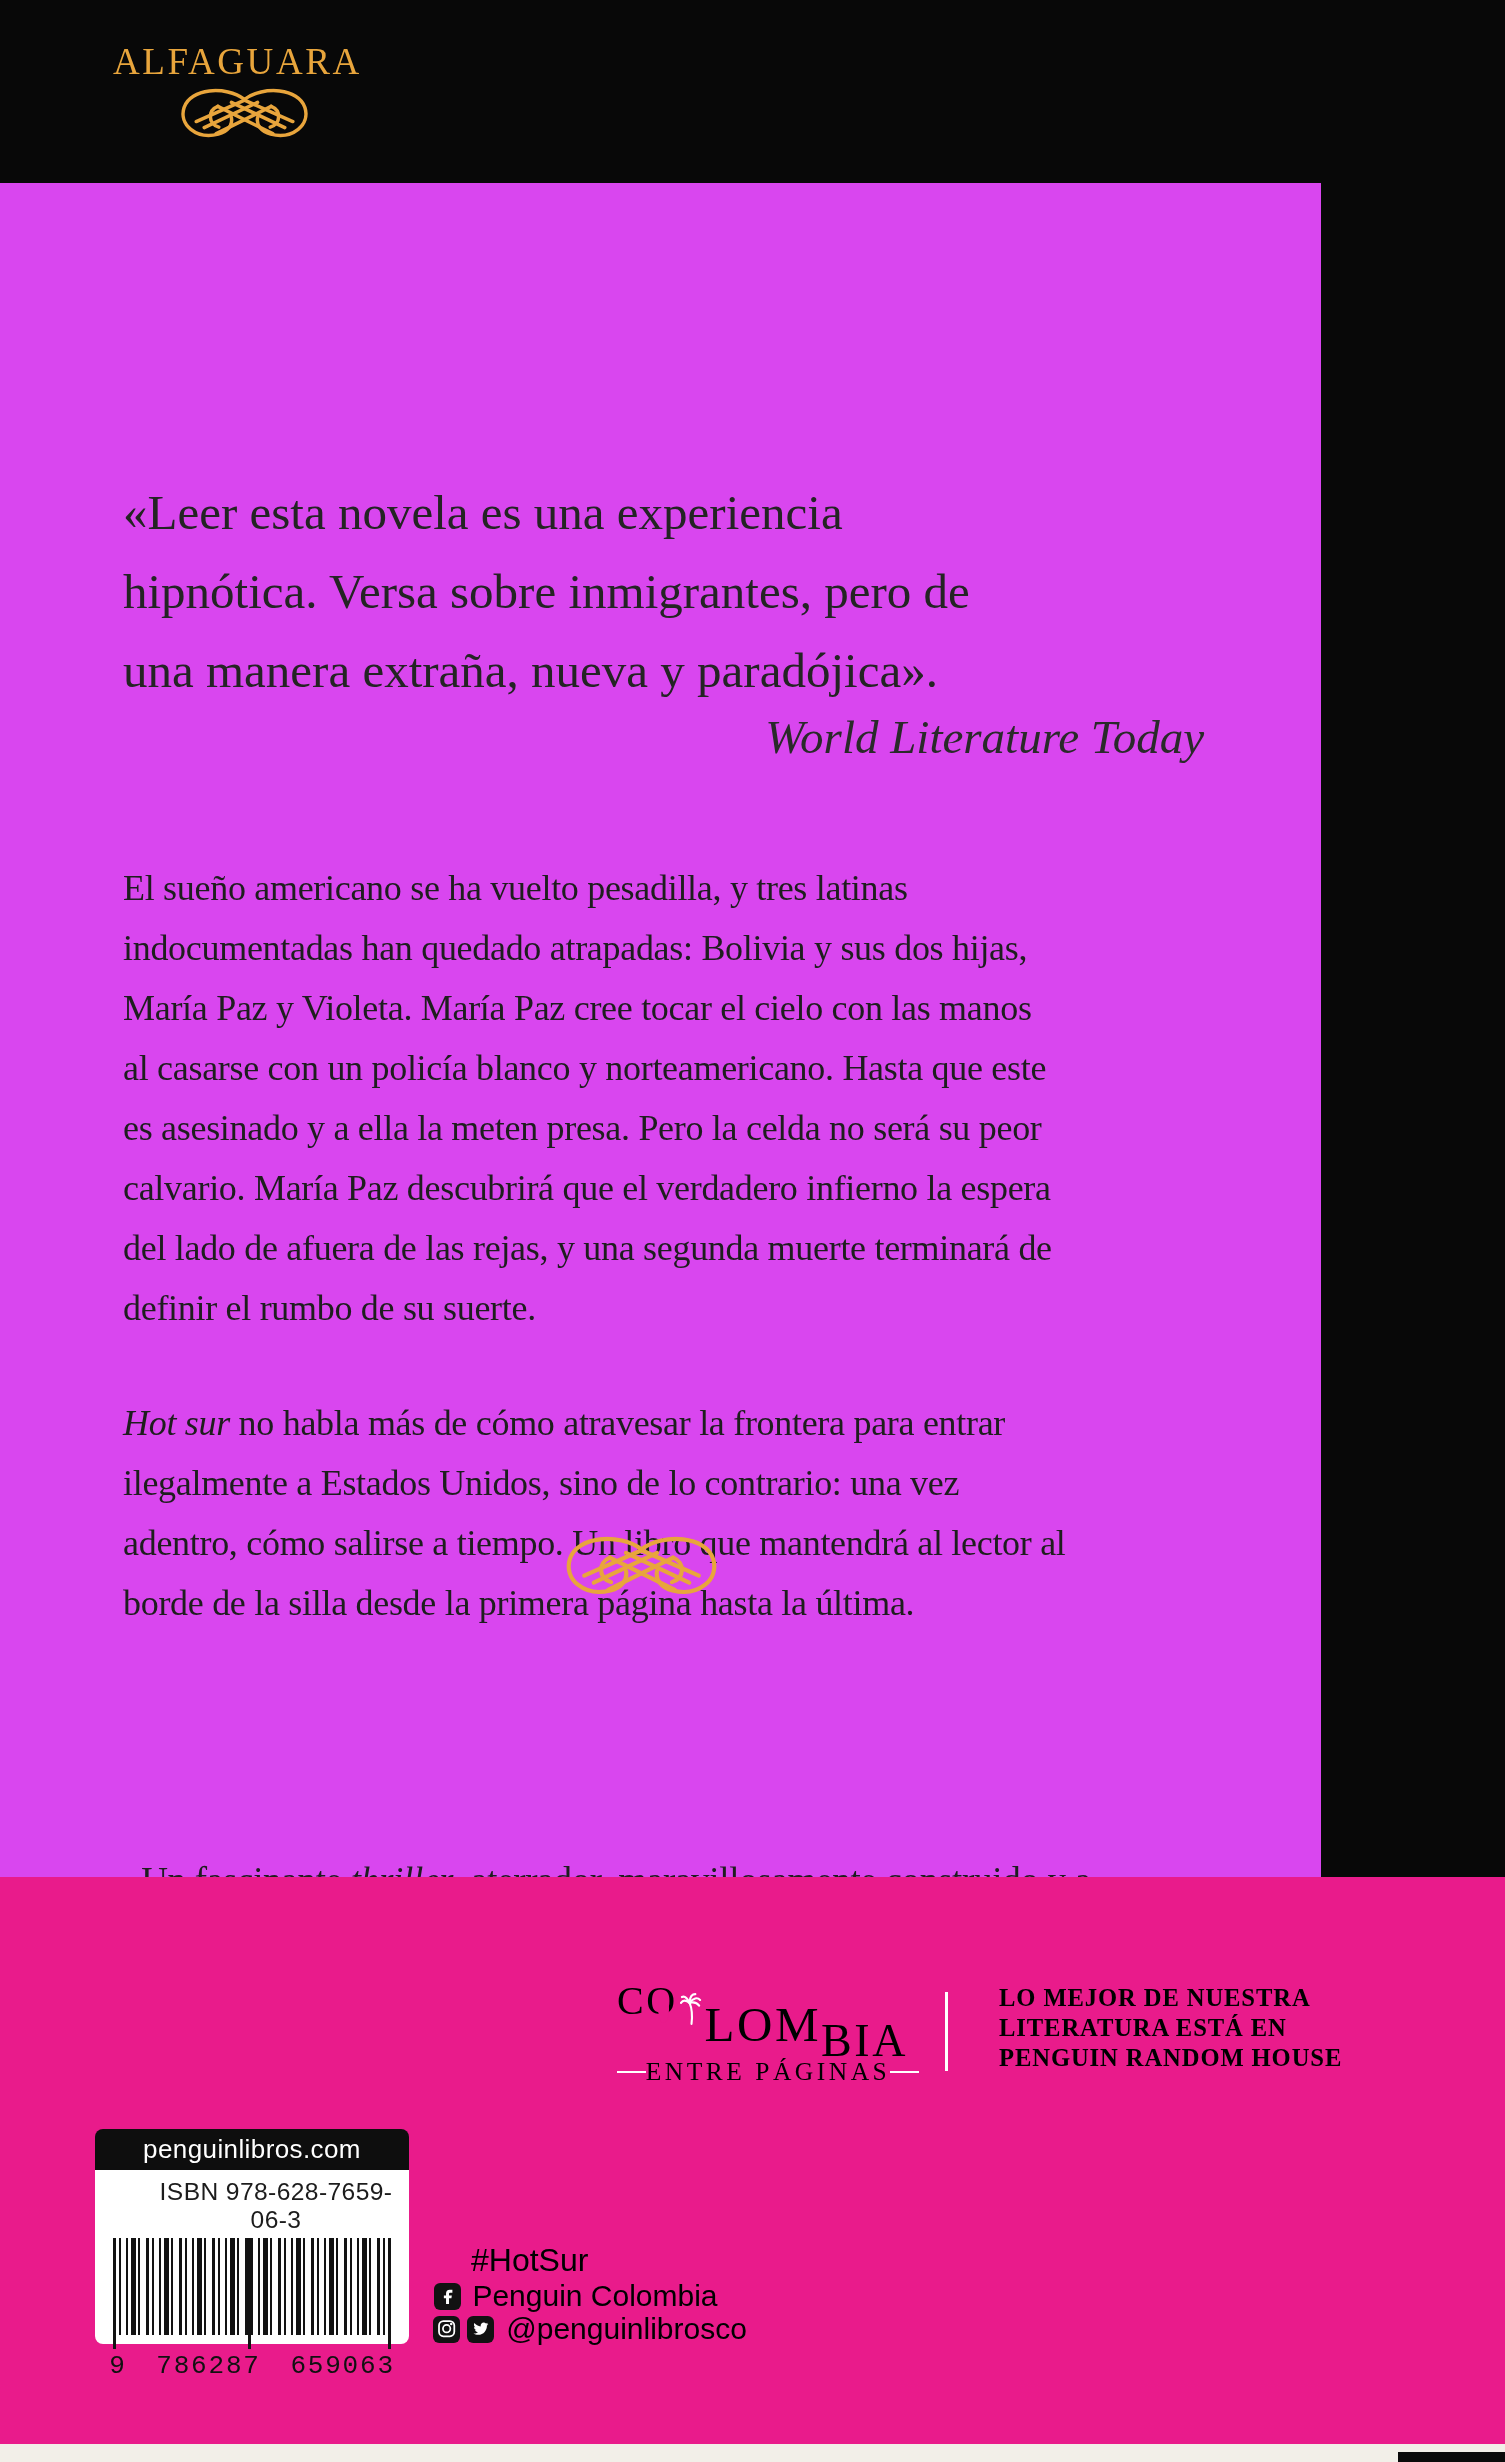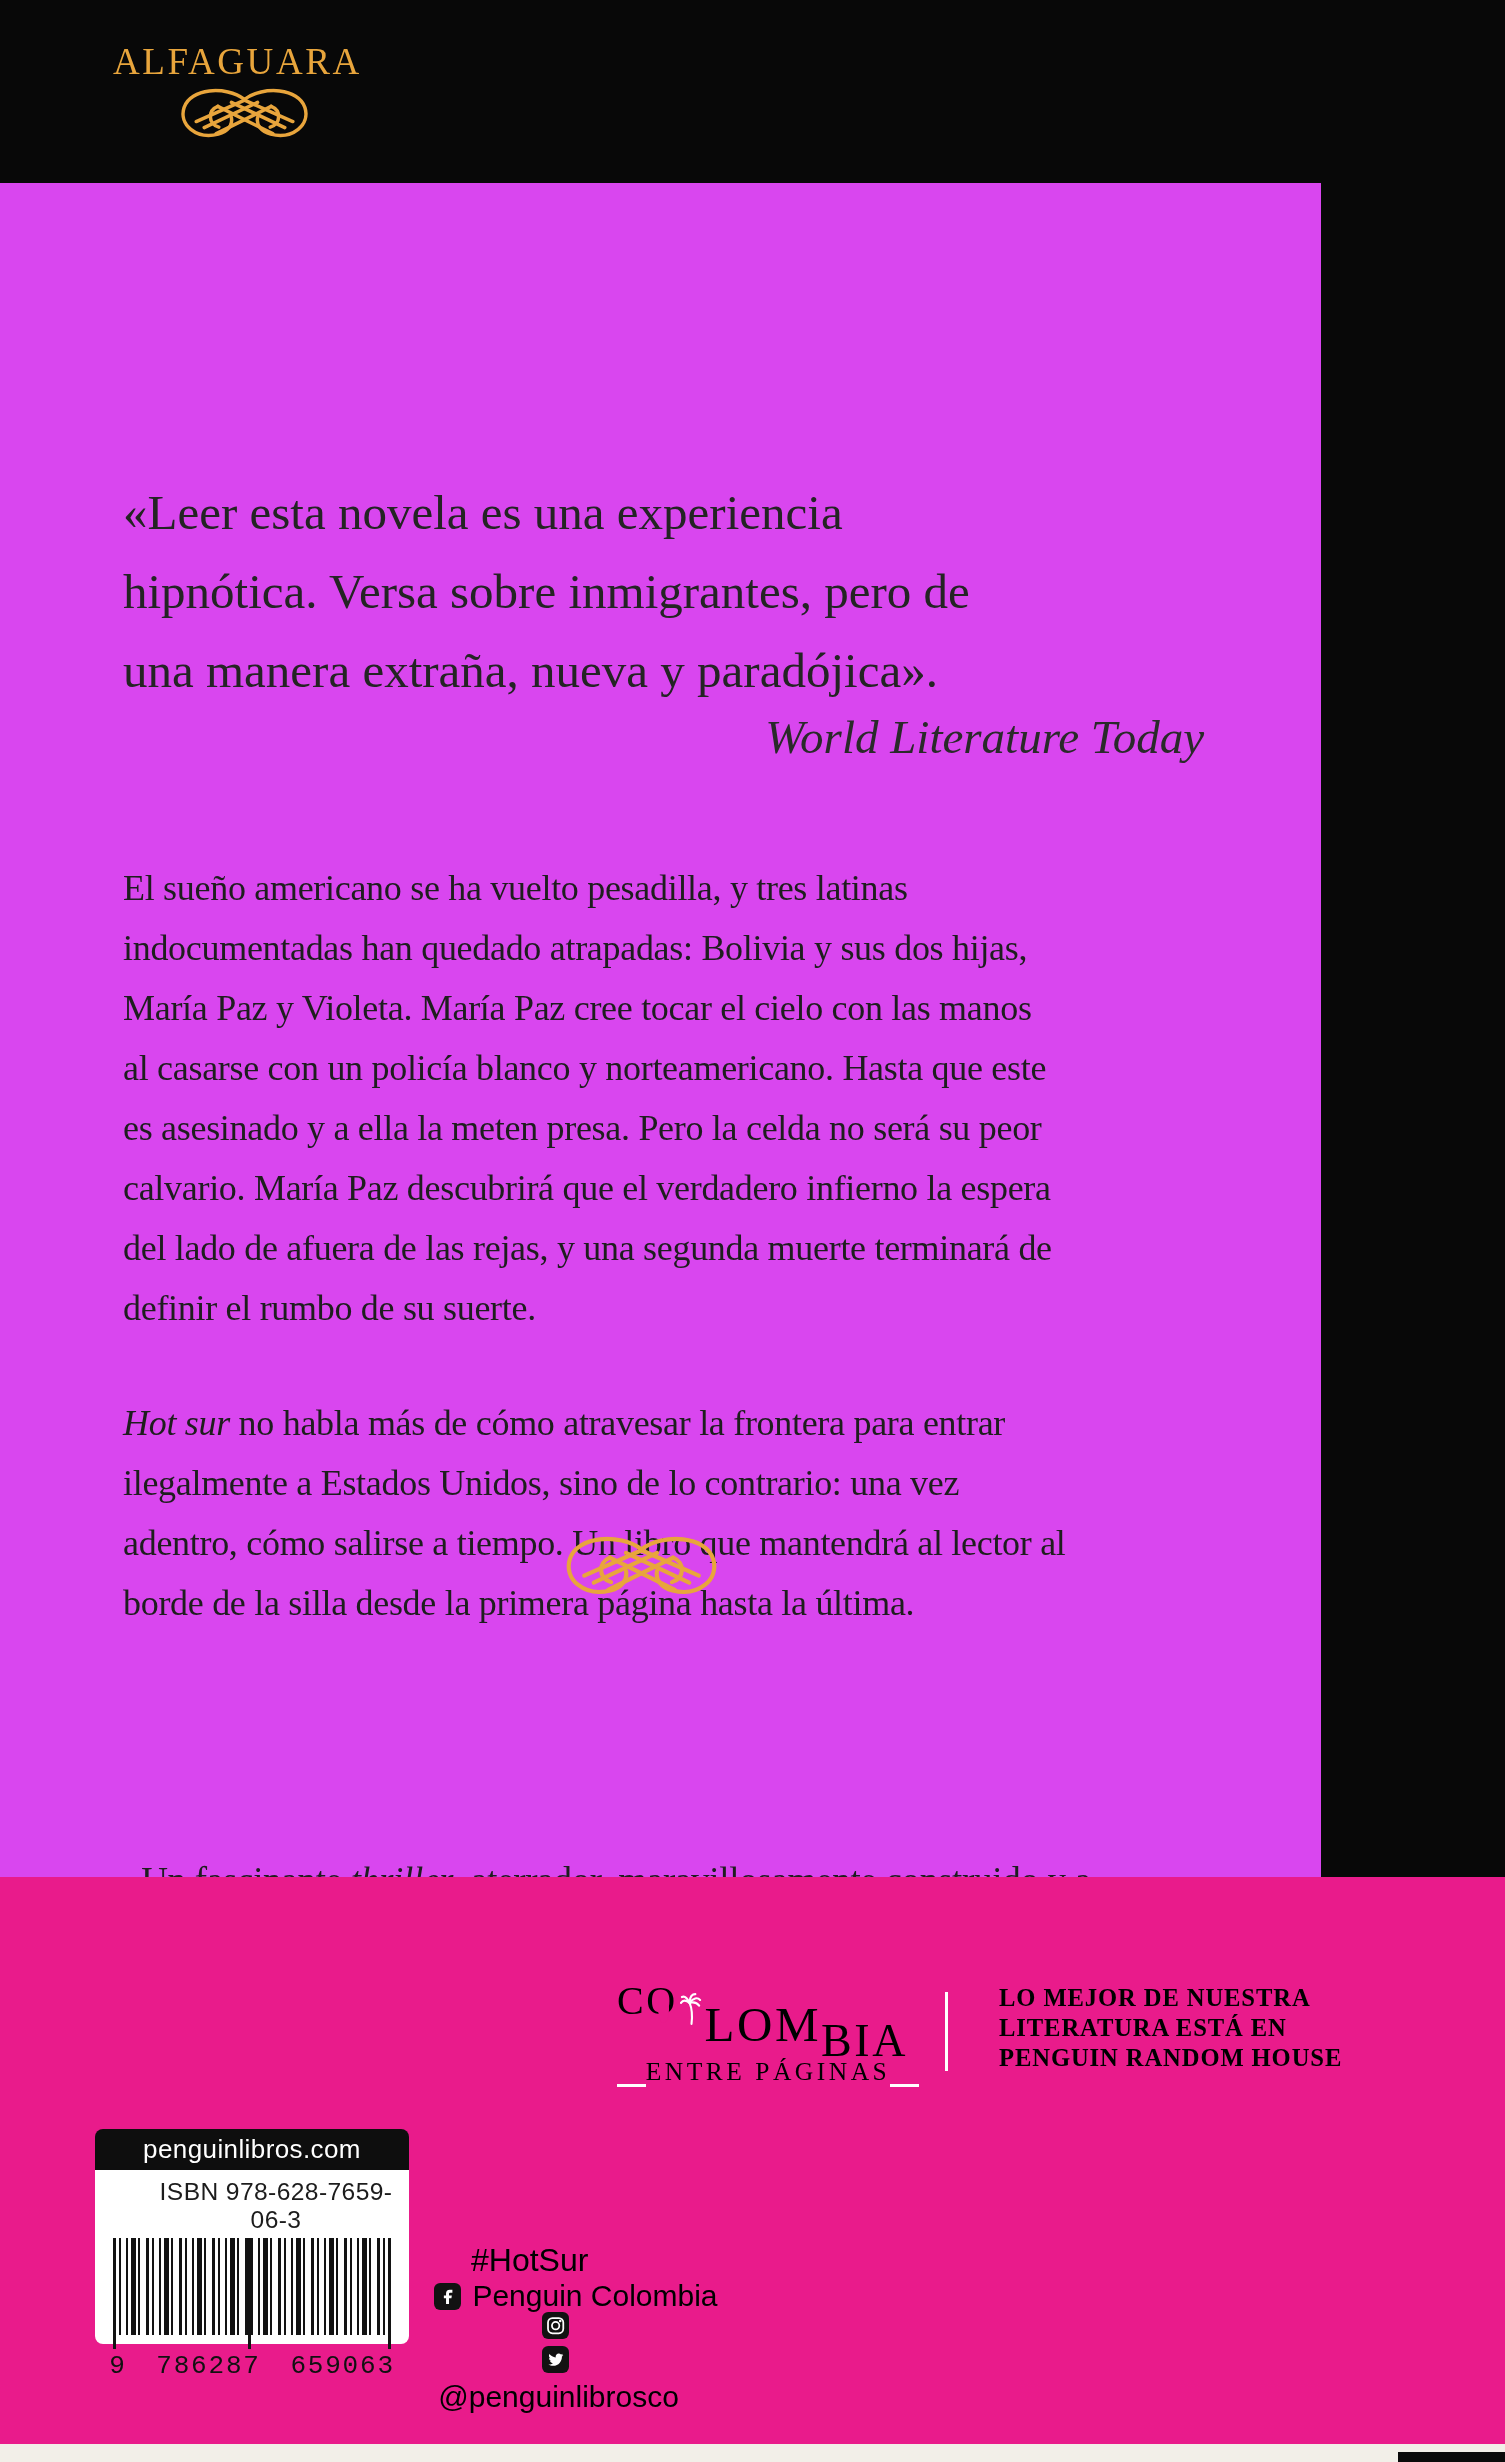--- a/index.html
+++ b/index.html
@@ -55,7 +55,7 @@
   .seg-bia{font-size:46px;margin-top:37px;}
 
   .entre{
-    left:617px;top:2057px;width:302px;display:flex;align-items:flex-end;
+    left:617px;top:2057px;width:302px;display:flex;align-items:center;
     justify-content:space-between;z-index:6;
   }
   .entre .label{

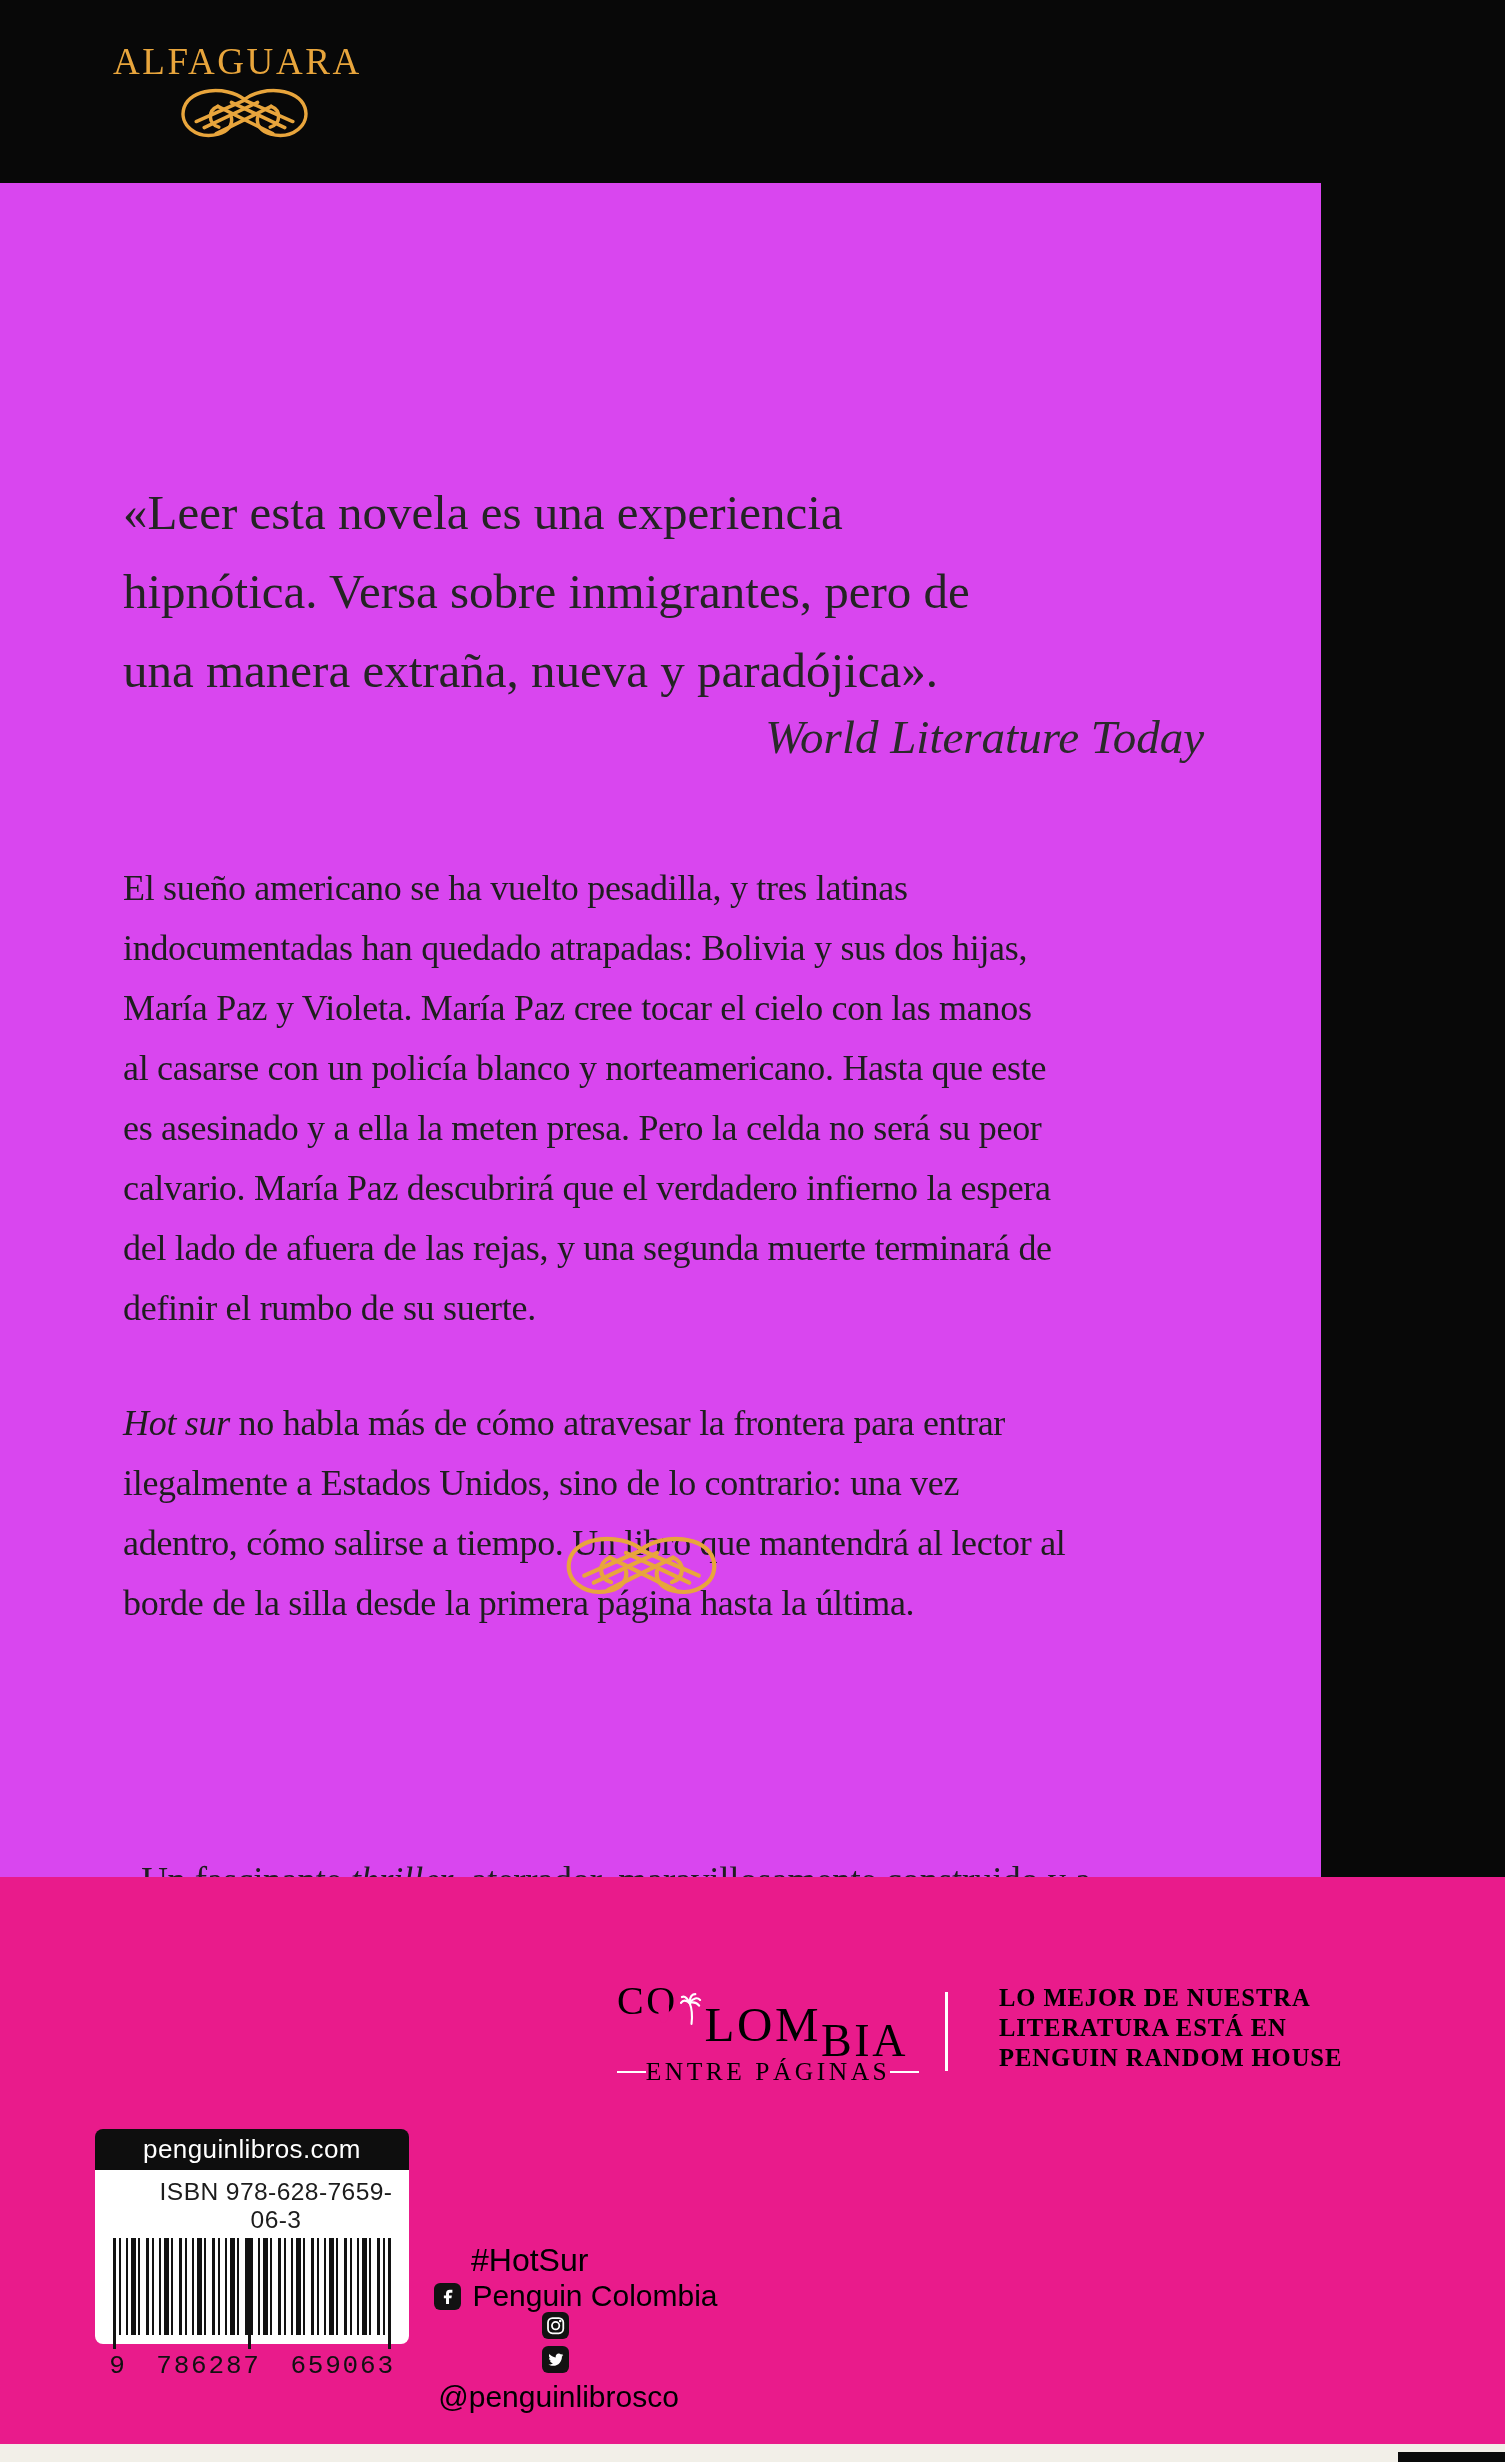--- a/index.html
+++ b/index.html
@@ -120,7 +120,7 @@
     display:flex;align-items:center;justify-content:center;
   }
   .fb-row{left:434px;top:2279px;display:flex;align-items:center;gap:11.4px;z-index:6;}
-  .sh-row{left:433px;top:2312px;display:flex;align-items:center;gap:7px;z-index:6;flex-direction:column;}
+  .sh-row{left:433px;top:2312px;display:flex;align-items:center;gap:7px;z-index:6;}
   .sh-row .social-label{margin-left:5.3px;}
 
   

